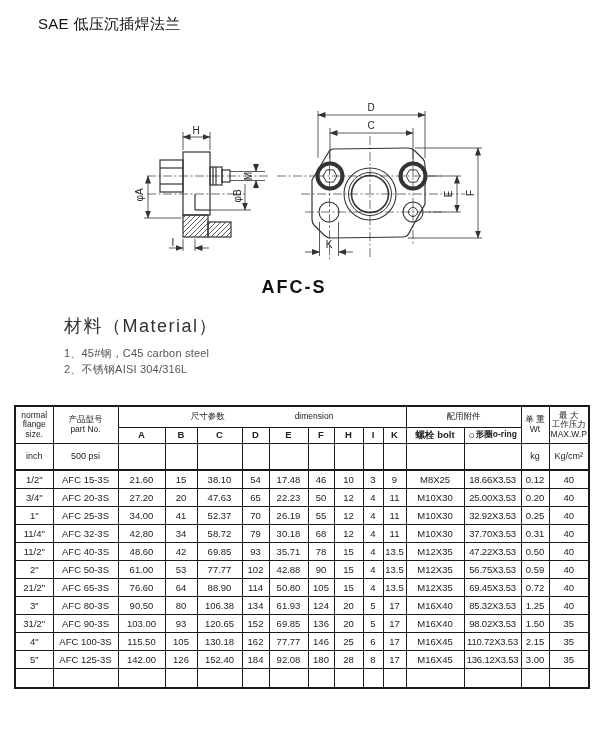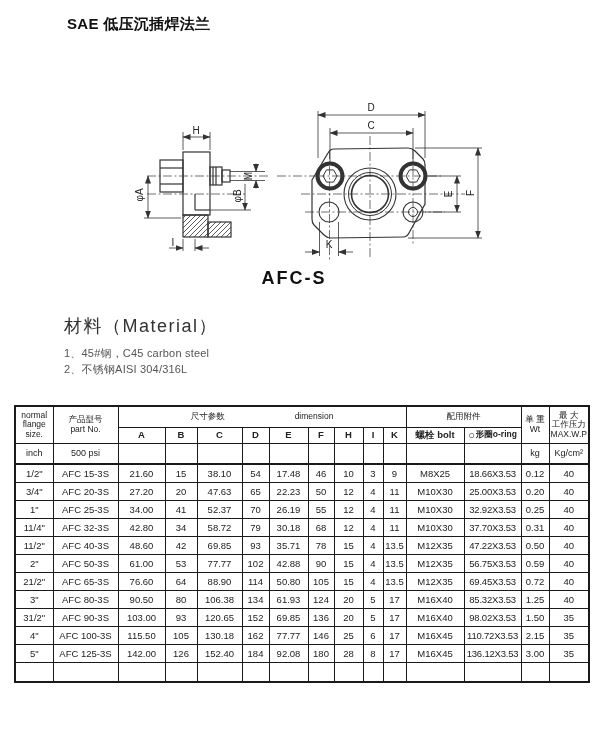--- a/index.html
+++ b/index.html
@@ -8,7 +8,7 @@
     font-family:"Liberation Sans", sans-serif;color:#1a1a1a;overflow:hidden;
   }
   .titles{position:absolute;left:38px;top:13px;}
-  .title-line{font-size:15px;font-weight:bold;line-height:21px;letter-spacing:.3px;color:#111;margin-left:29px;}
+  .title-line{font-size:15px;font-weight:normal;line-height:21px;letter-spacing:.3px;color:#111;}
   .drawing{position:absolute;left:105px;top:88px;width:410px;height:182px;}
   svg text{font-family:"Liberation Sans",sans-serif;font-size:10px;fill:#222;}
   .model-label{position:absolute;left:194px;top:268px;width:200px;text-align:center;

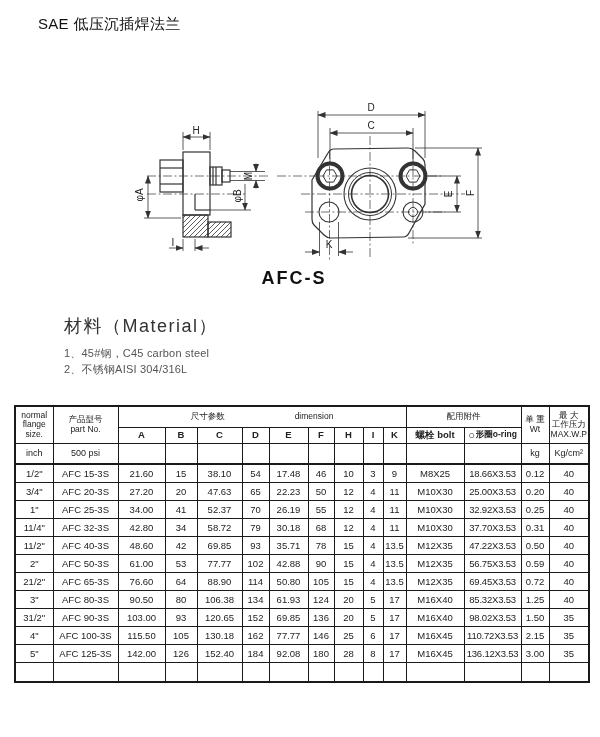--- a/index.html
+++ b/index.html
@@ -11,7 +11,7 @@
   .title-line{font-size:15px;font-weight:normal;line-height:21px;letter-spacing:.3px;color:#111;}
   .drawing{position:absolute;left:105px;top:88px;width:410px;height:182px;}
   svg text{font-family:"Liberation Sans",sans-serif;font-size:10px;fill:#222;}
-  .model-label{position:absolute;left:194px;top:268px;width:200px;text-align:center;
+  .model-label{position:absolute;left:194px;top:277px;width:200px;text-align:center;
     font-size:18px;font-weight:bold;letter-spacing:2px;color:#111;}
   .material{position:absolute;left:64px;top:314px;}
   .material-heading{font-size:18px;letter-spacing:1.5px;color:#333;margin-bottom:7px;}

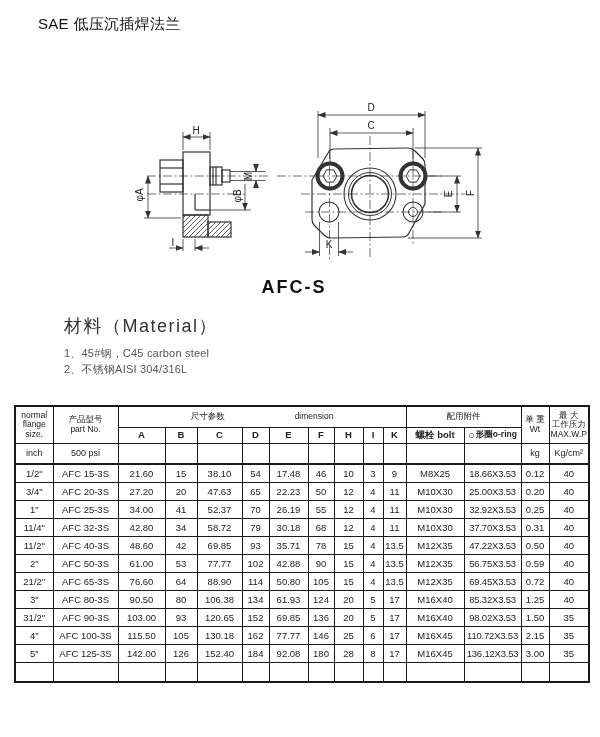--- a/index.html
+++ b/index.html
@@ -24,7 +24,7 @@
   tr.group-row{height:21px;}
   tr.letters-row{height:16px;}
   tr.letters-row th{font-weight:bold;font-size:9.5px;}
-  tr.units-row{height:21px;}
+  tr.units-row{height:27px;}
   tr.units-row td{font-size:9px;border-bottom:2px solid #1a1a1a;}
   tr.data-row{height:18px;}
   tr.data-row td{font-size:9.5px;}

